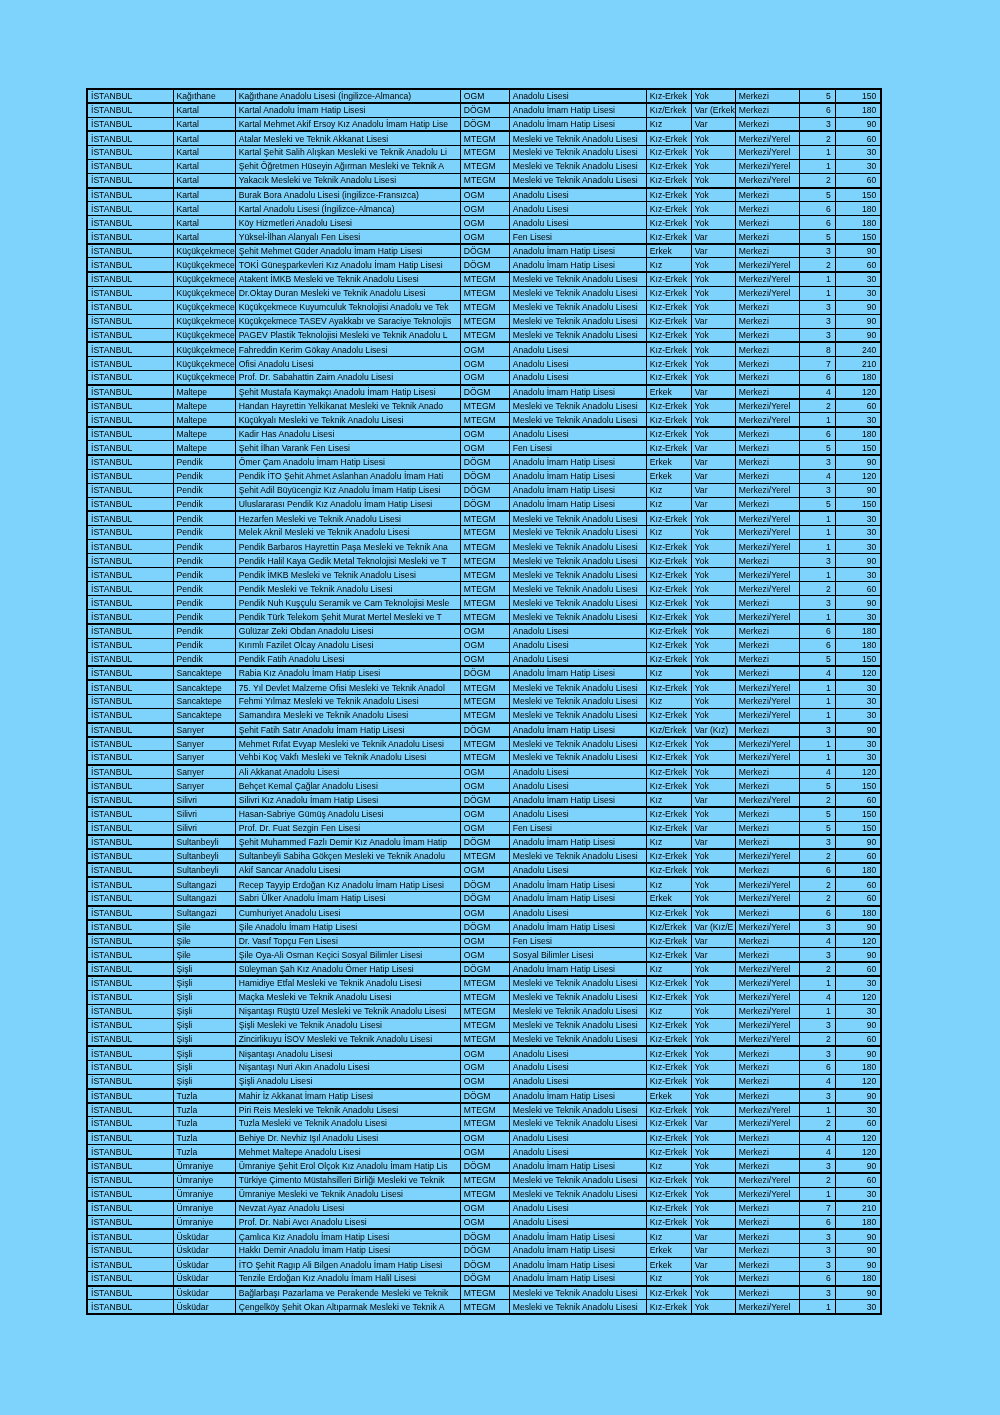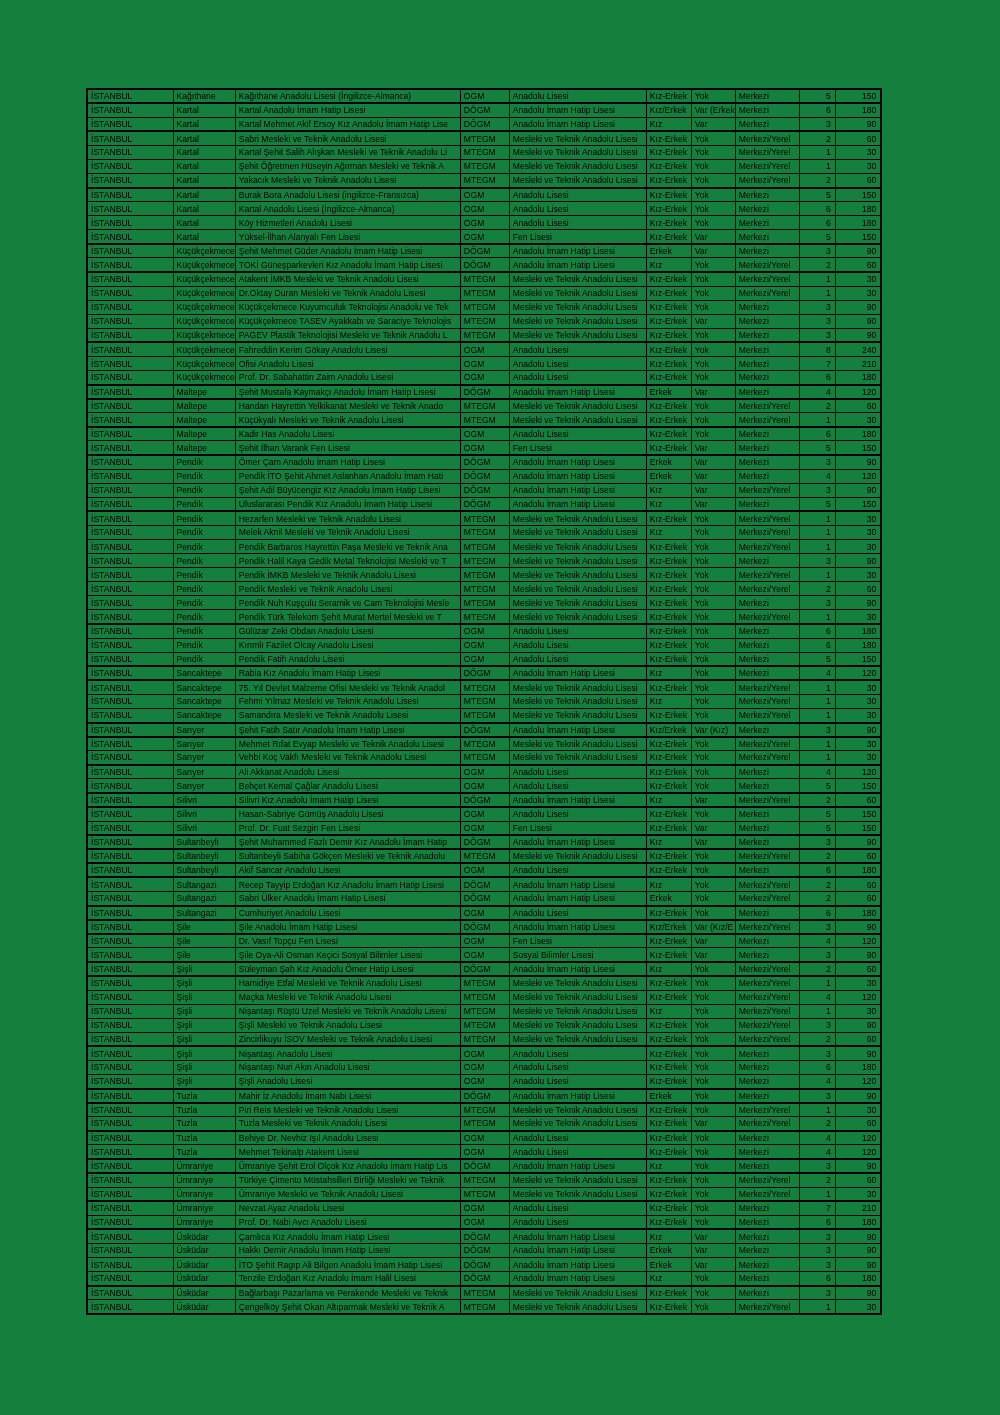--- a/index.html
+++ b/index.html
@@ -6,7 +6,7 @@
   .page{
     position:relative;
     width:1000px;height:1415px;
-    background:#15803d;
+    background:#7dd3fc;
     font-family:"Liberation Sans",sans-serif;
     overflow:hidden;
   }

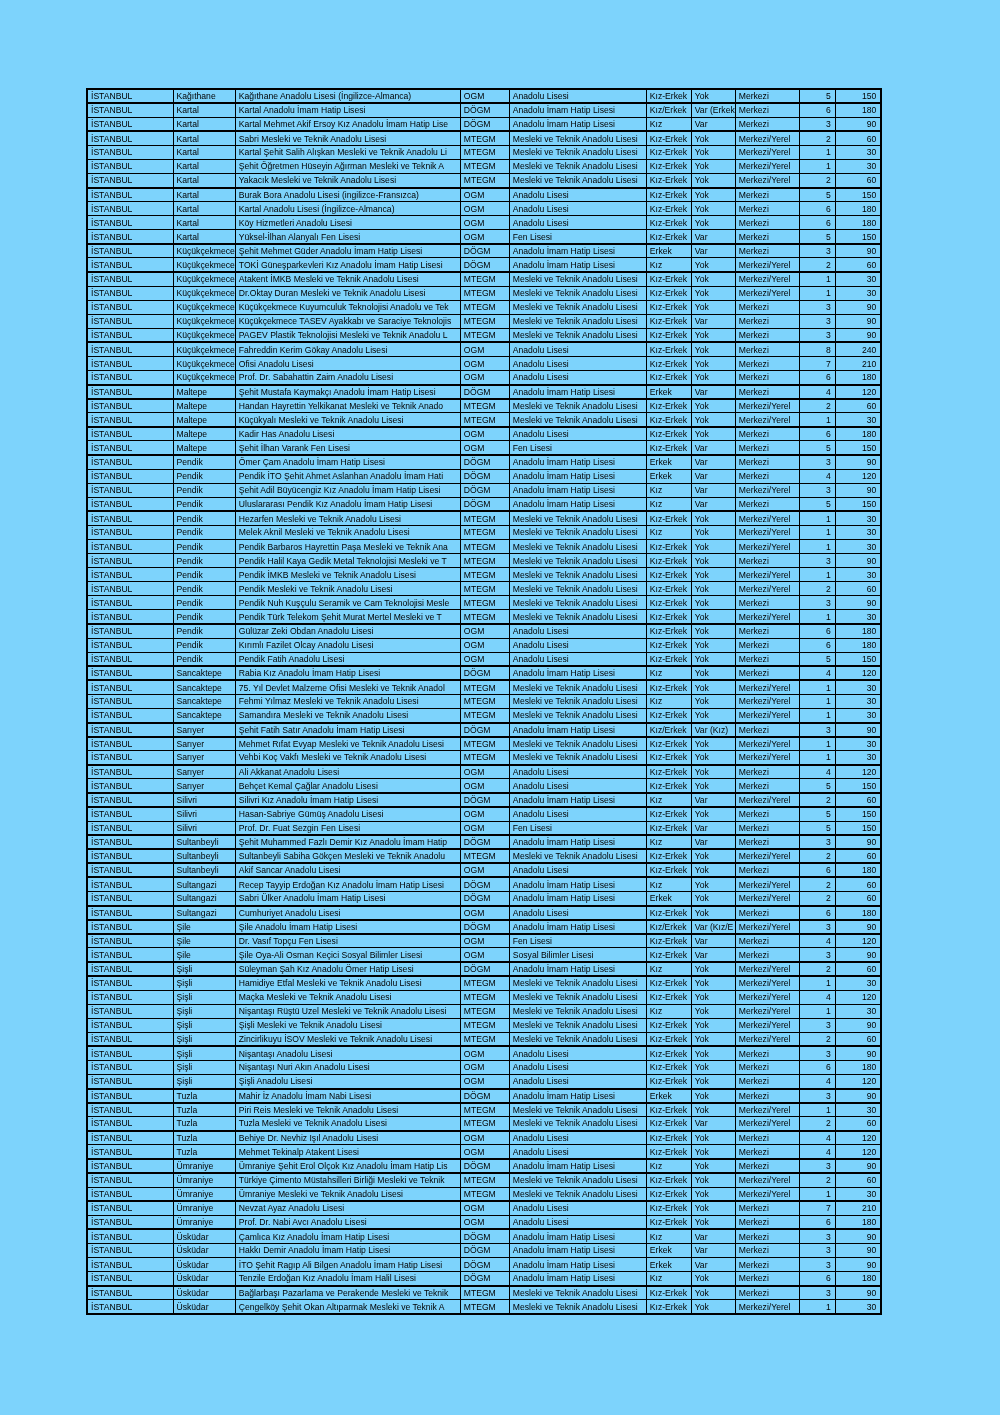--- a/index.html
+++ b/index.html
@@ -101,7 +101,7 @@
         <tr class="grp">
           <td>İSTANBUL</td>
           <td>Kartal</td>
-          <td>Sabri Mesleki ve Teknik Anadolu Lisesi</td>
+          <td>Atalar Mesleki ve Teknik Akkanat Lisesi</td>
           <td>MTEGM</td>
           <td>Mesleki ve Teknik Anadolu Lisesi</td>
           <td>Kız-Erkek</td>

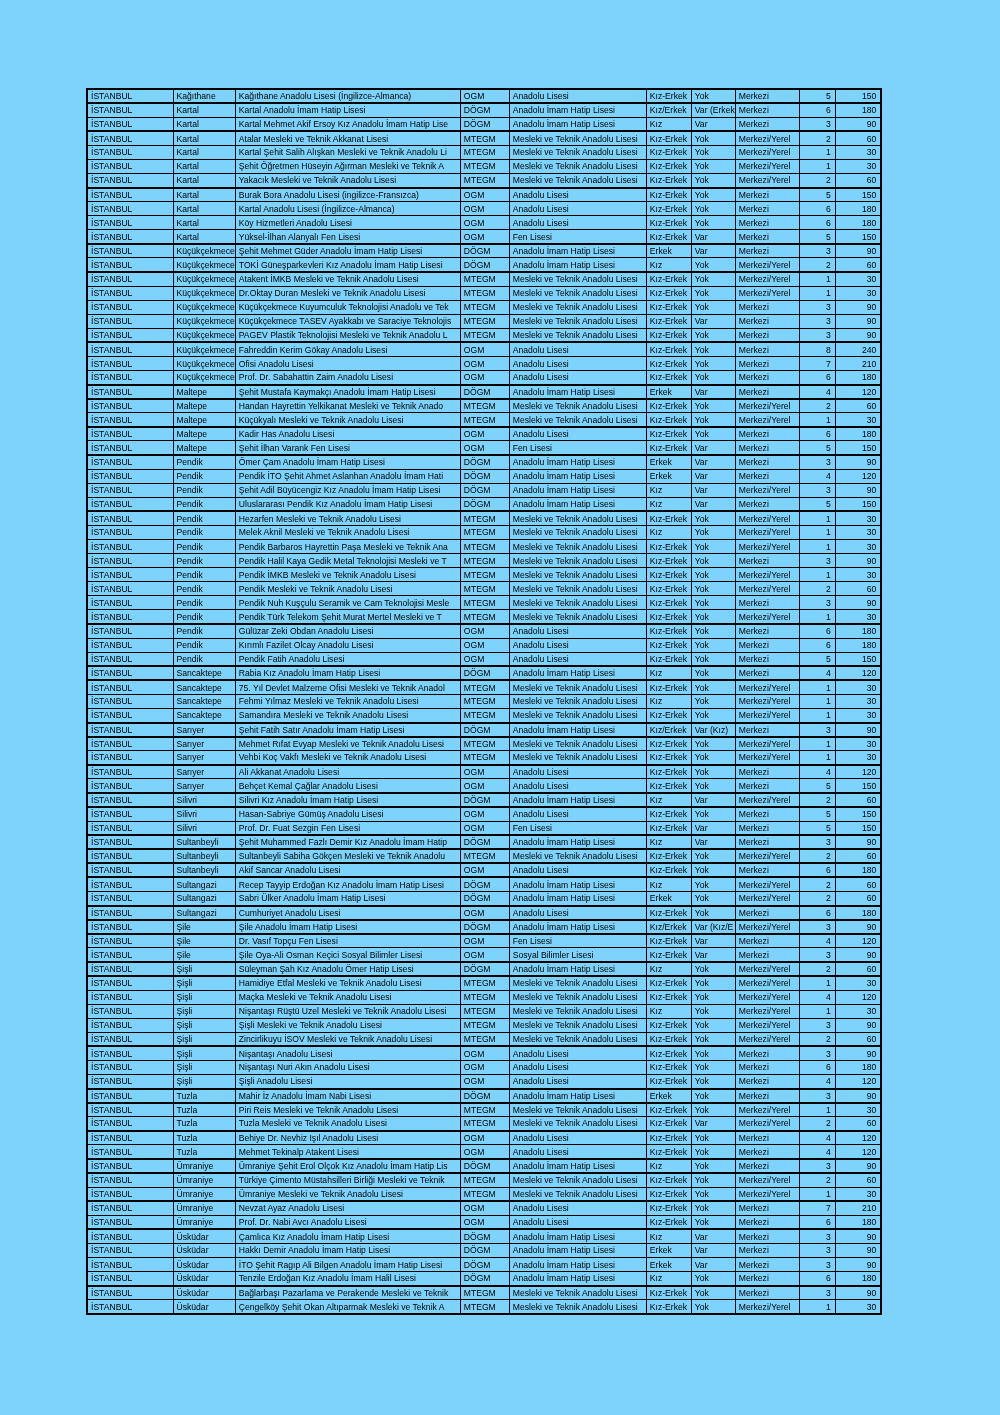--- a/index.html
+++ b/index.html
@@ -917,7 +917,7 @@
         <tr class="grp">
           <td>İSTANBUL</td>
           <td>Tuzla</td>
-          <td>Mahir İz Anadolu İmam Nabi Lisesi</td>
+          <td>Mahir İz Akkanat İmam Hatip Lisesi</td>
           <td>DÖGM</td>
           <td>Anadolu İmam Hatip Lisesi</td>
           <td>Erkek</td>

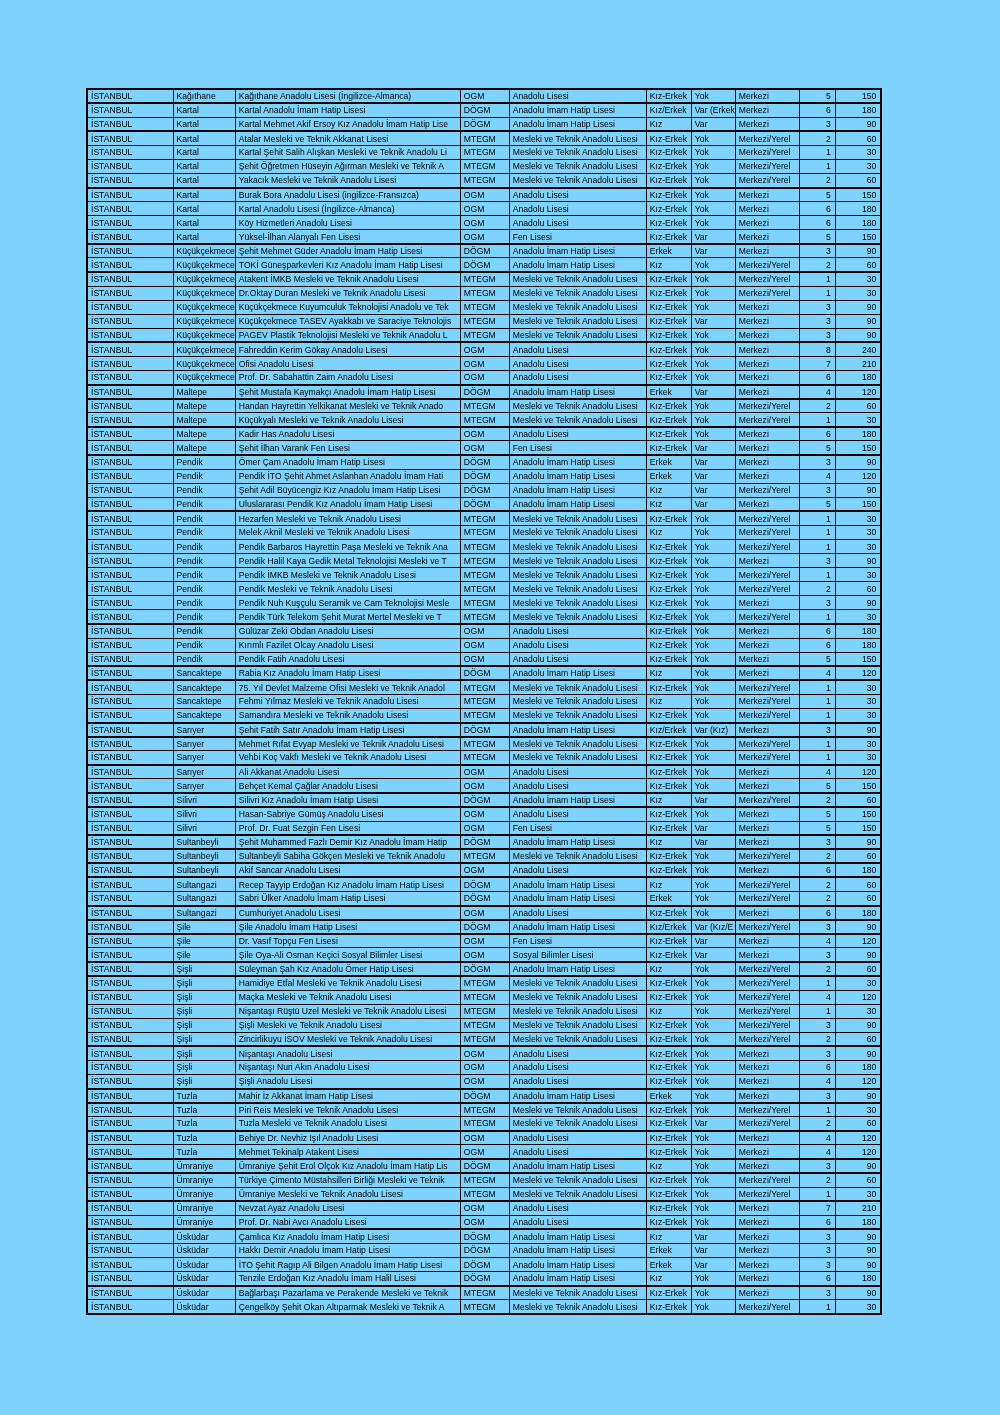--- a/index.html
+++ b/index.html
@@ -965,7 +965,7 @@
         <tr>
           <td>İSTANBUL</td>
           <td>Tuzla</td>
-          <td>Mehmet Tekinalp Atakent Lisesi</td>
+          <td>Mehmet Maltepe Anadolu Lisesi</td>
           <td>OGM</td>
           <td>Anadolu Lisesi</td>
           <td>Kız-Erkek</td>

